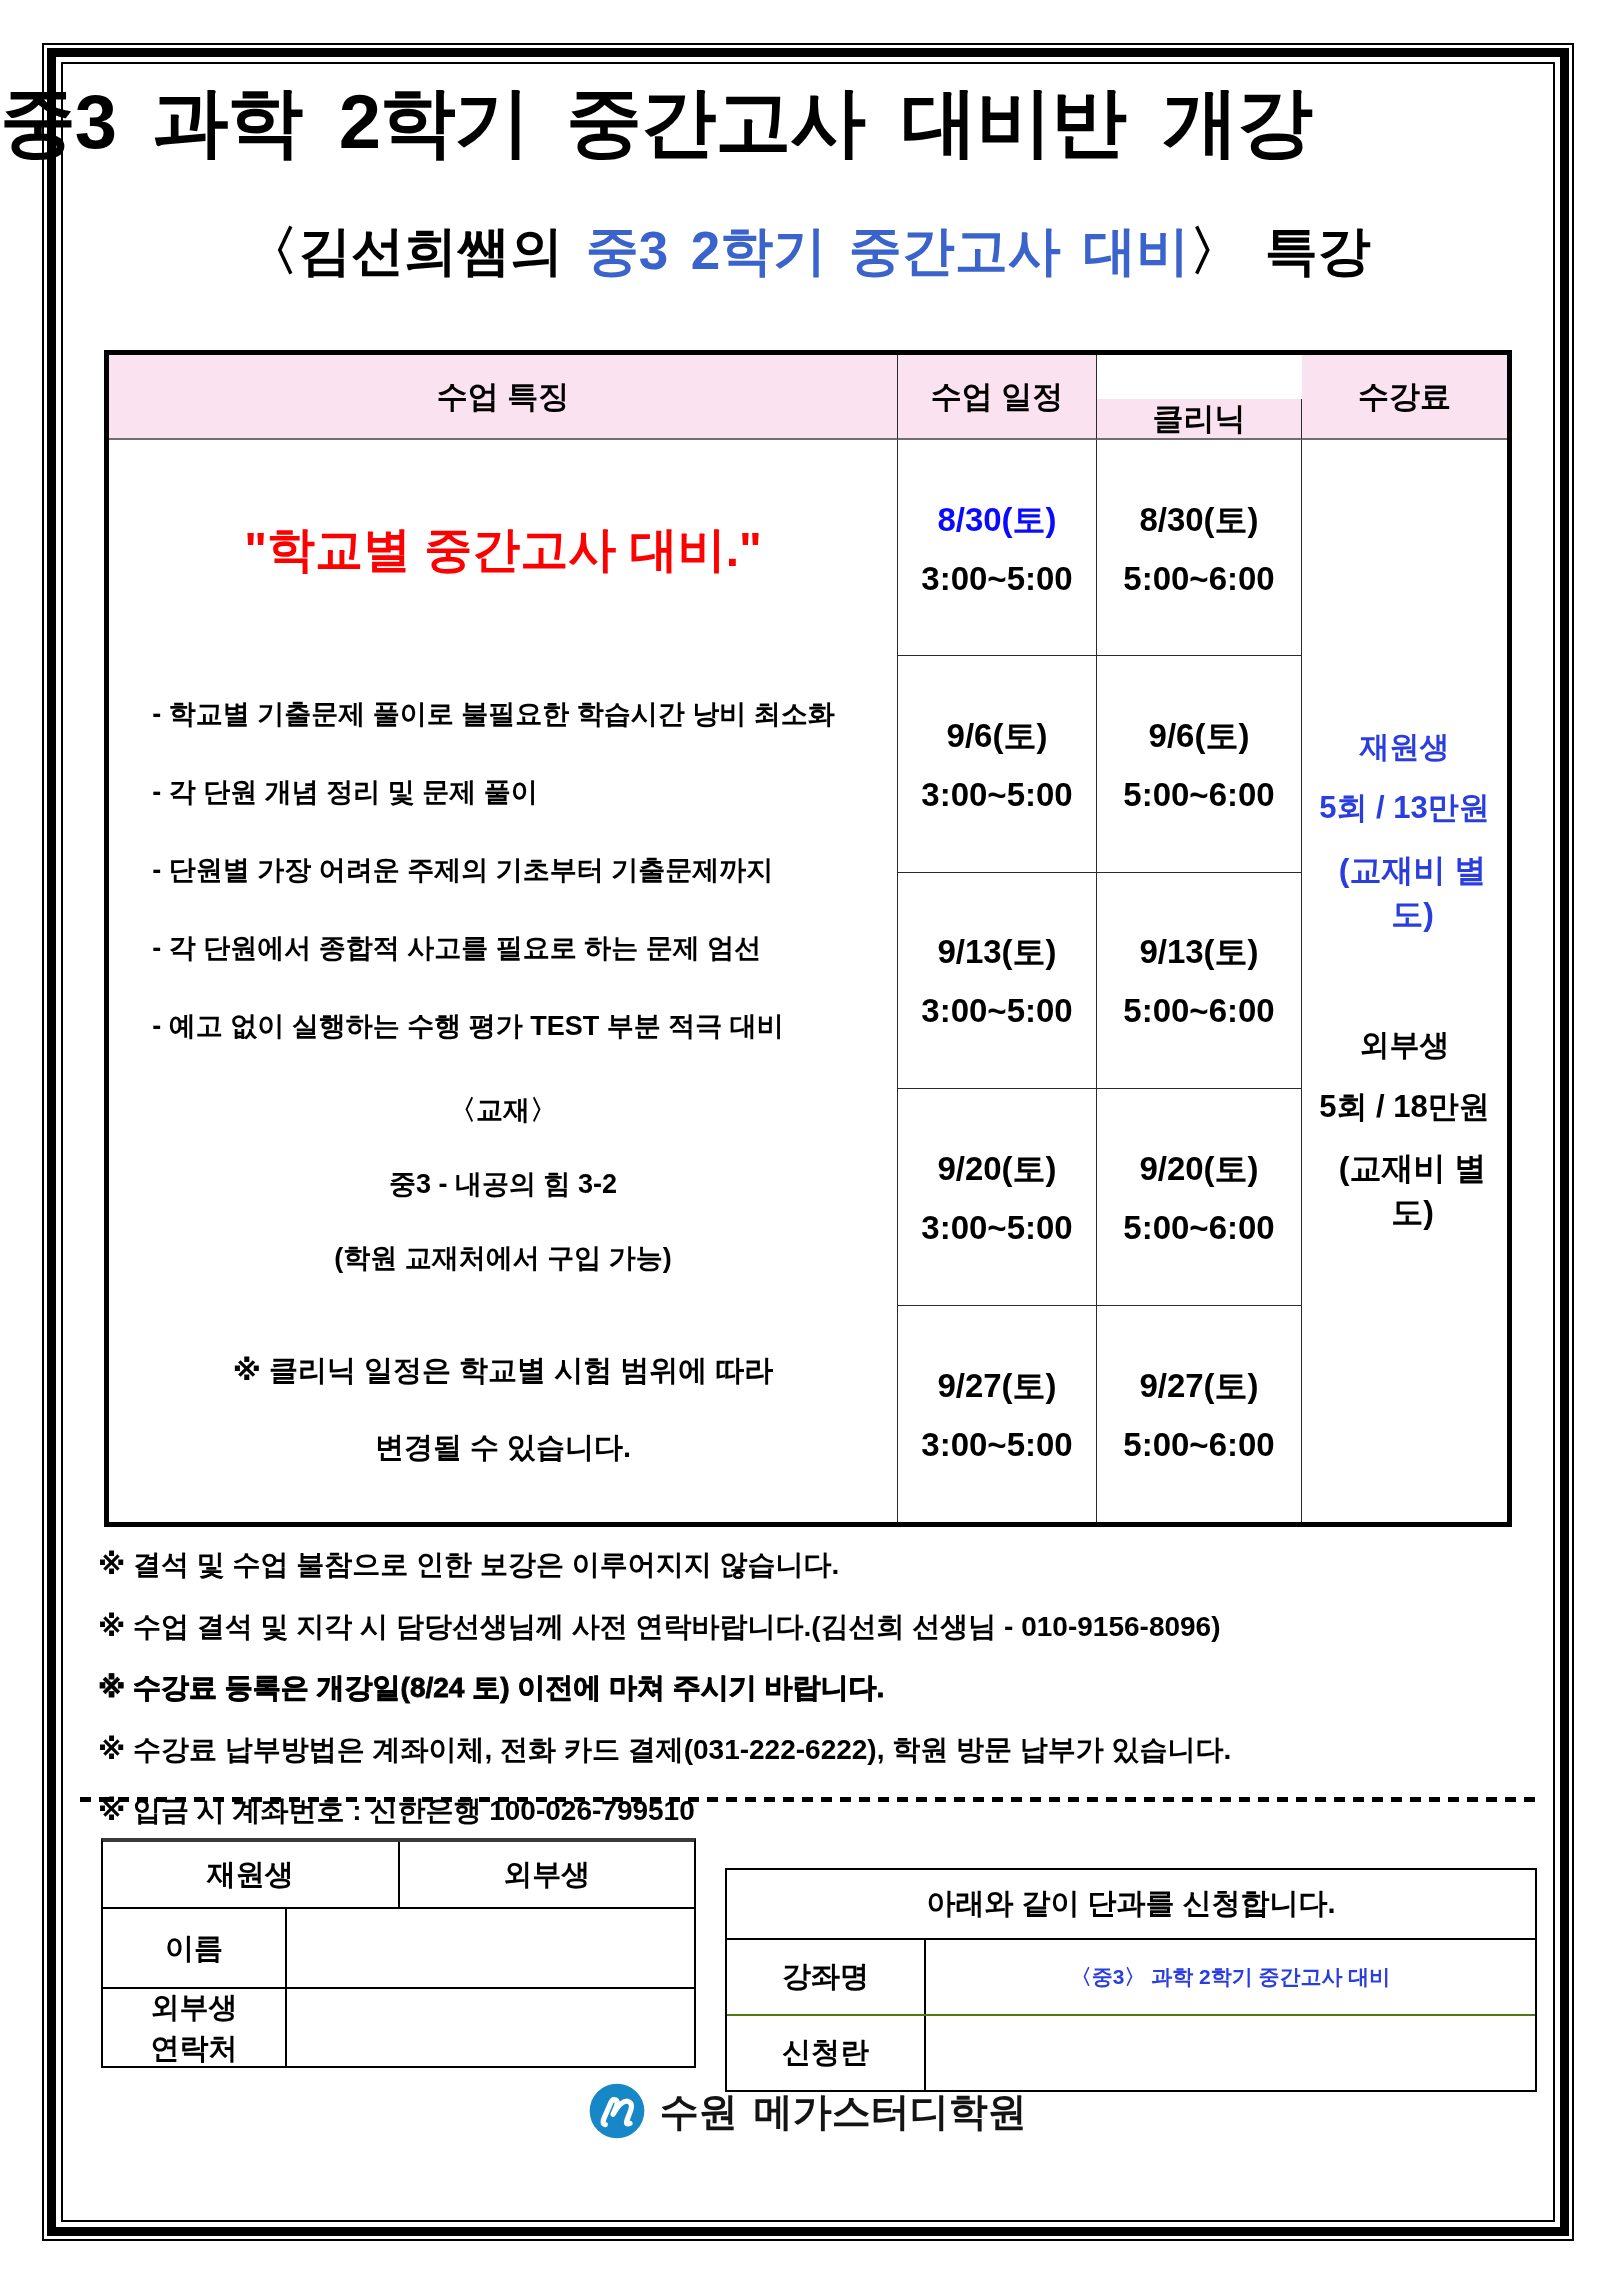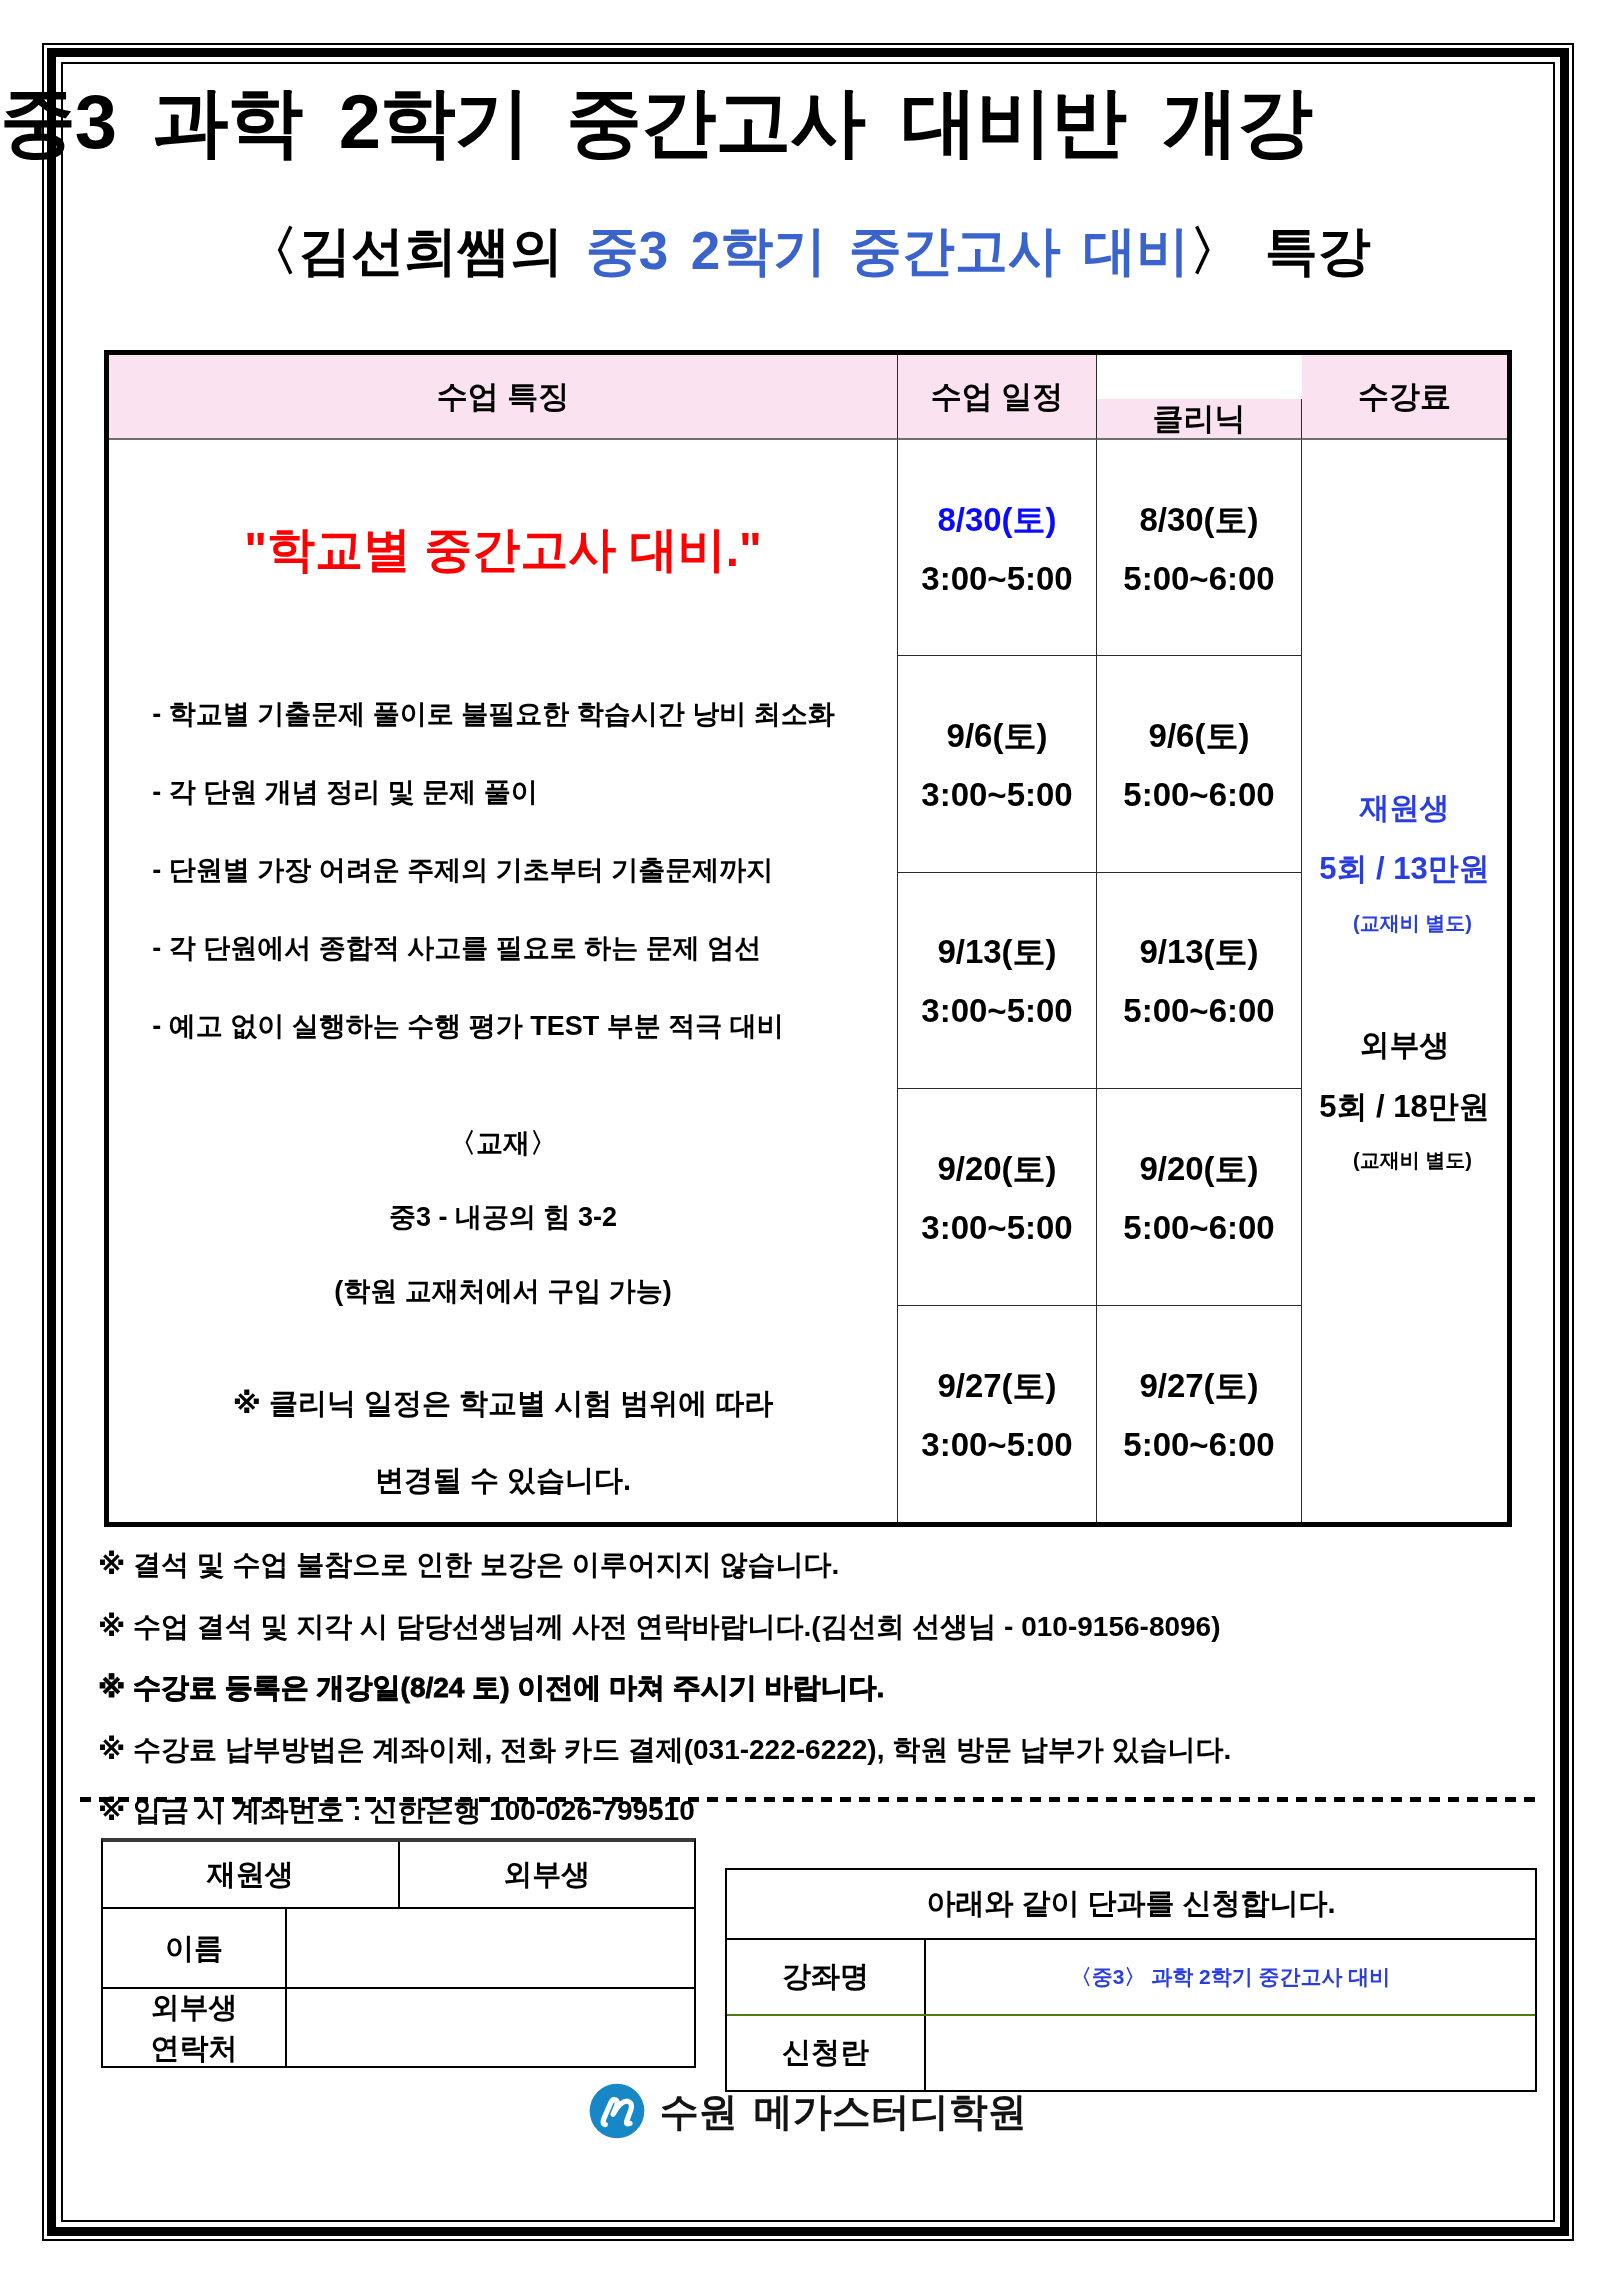--- a/index.html
+++ b/index.html
@@ -33,7 +33,7 @@
     padding:78px 29px 33px;border-bottom:none;}
   .headline{color:#ff0000;font-size:48px;font-weight:900;margin-bottom:114px;}
   .bullets{align-self:stretch;display:flex;flex-direction:column;gap:42px;
-    font-size:27px;text-align:left;padding:0 14.3px;margin-bottom:81px;}
+    font-size:27px;text-align:left;padding:0 14.3px;margin-bottom:48px;}
   .textbook{display:flex;flex-direction:column;gap:38px;font-size:27px;margin-bottom:75px;}
   .clinic-note{display:flex;flex-direction:column;gap:37px;font-size:29px;}
   

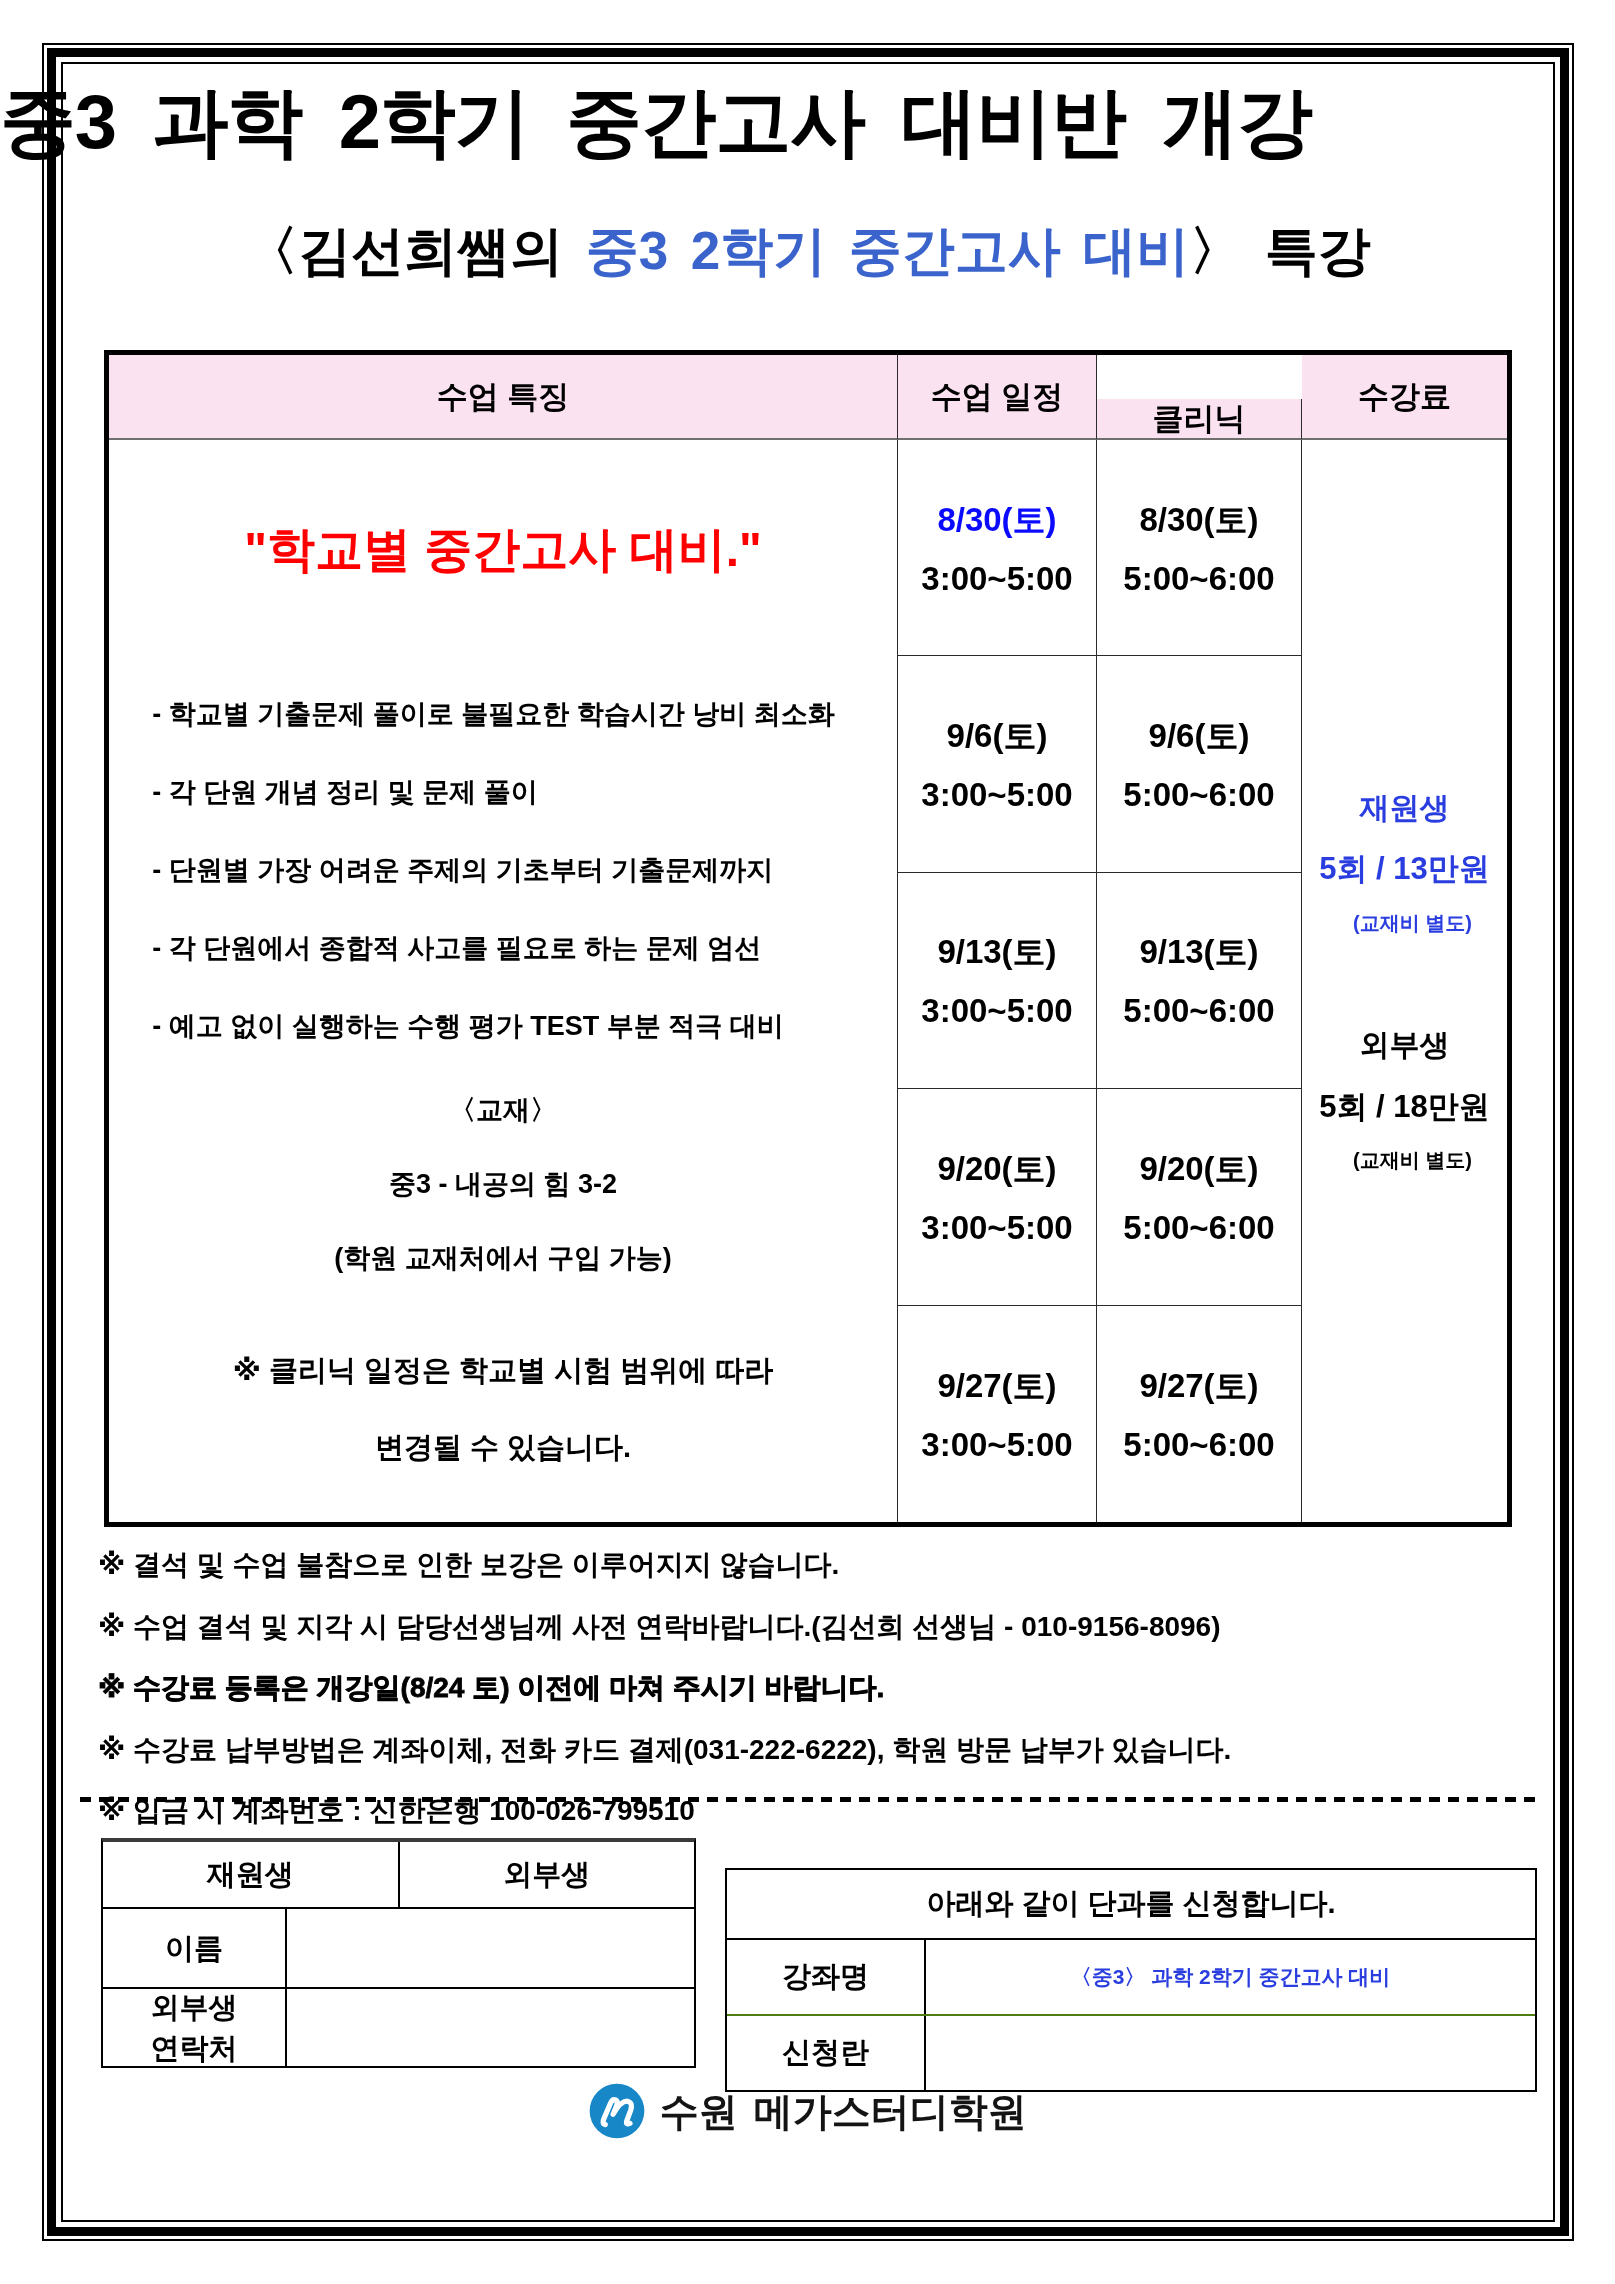--- a/index.html
+++ b/index.html
@@ -46,7 +46,7 @@
   .fee-enrolled{color:#2a3ee0;}
   .fee .nm{font-size:30px;}
   .fee .pr{font-size:31px;}
-  .fee .sub{font-size:20px;margin-left:16px;}
+  .fee .sub{font-size:32px;margin-left:16px;}
   
   .notes{position:absolute;left:98px;top:1546px;display:flex;flex-direction:column;gap:23.5px;
     font-size:28px;text-align:left;}

